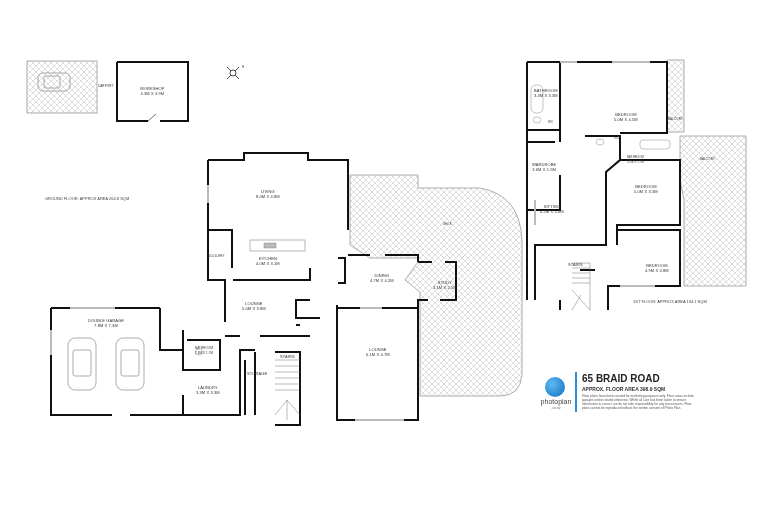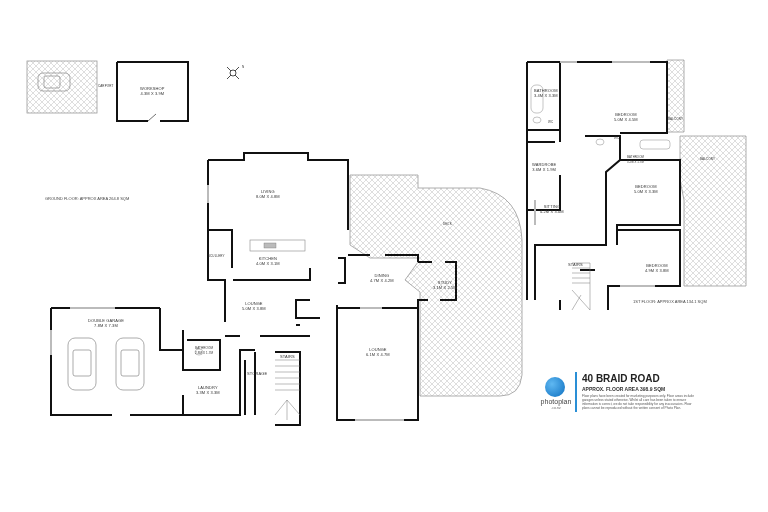--- a/index.html
+++ b/index.html
@@ -162,7 +162,7 @@
 </div>
 <div class="titleblock">
   <div class="bar"></div>
-  <div class="addr">40 BRAID ROAD</div>
+  <div class="addr">65 BRAID ROAD</div>
   <div class="sub">APPROX. FLOOR AREA 398.9 SQM</div>
   <div class="disc">Floor plans have been created for marketing purposes only. Floor areas include garages unless stated otherwise. Whilst all care has been taken to ensure information is correct, we do not take responsibility for any inaccuracies. Floor plans cannot be reproduced without the written consent of Photo Plan.</div>
 </div>

